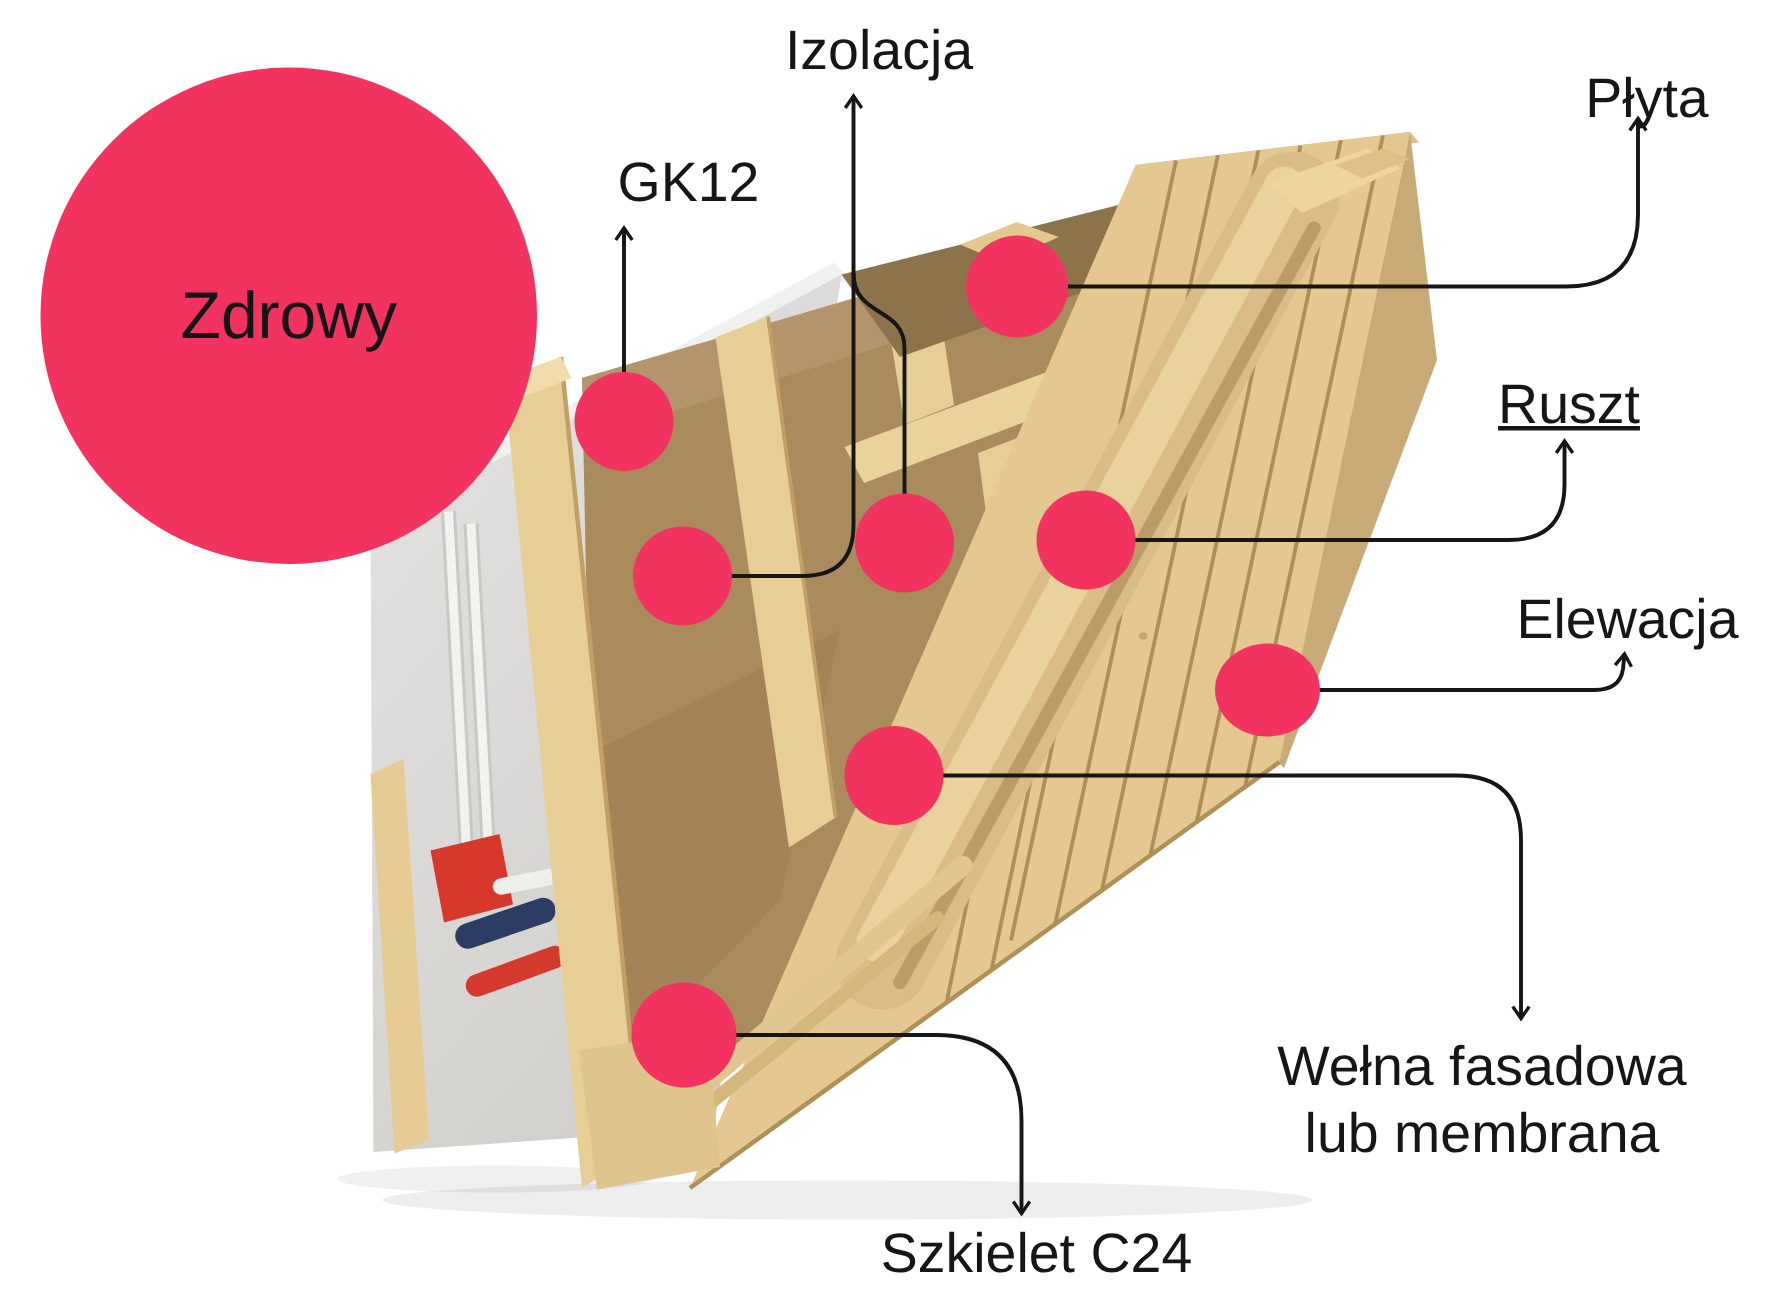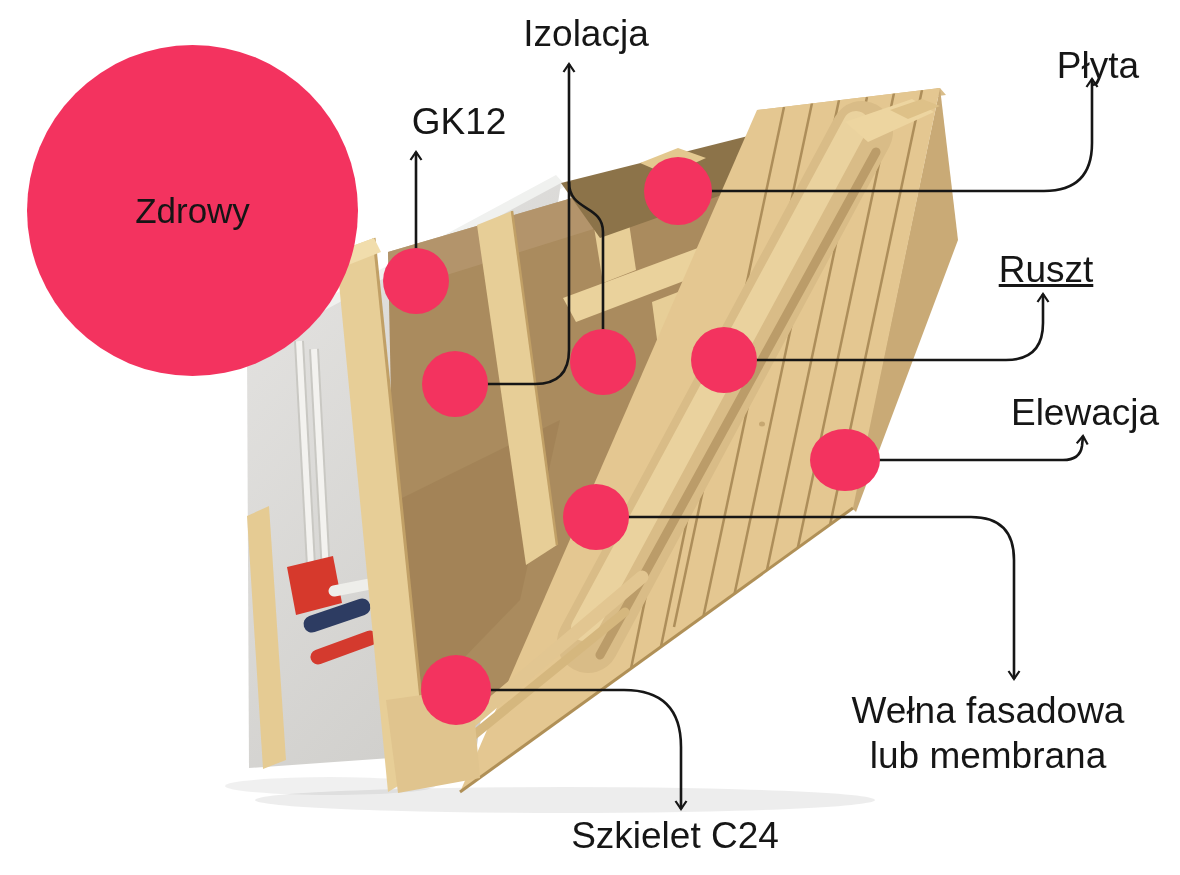--- a/index.html
+++ b/index.html
@@ -19,7 +19,7 @@
     position:absolute; left:27px; top:45px; width:331px; height:331px;
     border-radius:50%; background:var(--pink);
     display:flex; flex-direction:column; align-items:center; justify-content:center;
-    font-size:35px; line-height:47px; color:#151515; text-align:center;
+    font-size:44px; line-height:47px; color:#151515; text-align:center;
   }
   .connector { stroke:var(--ink); stroke-width:2.6; fill:none; }
   .dot { fill:var(--pink); }

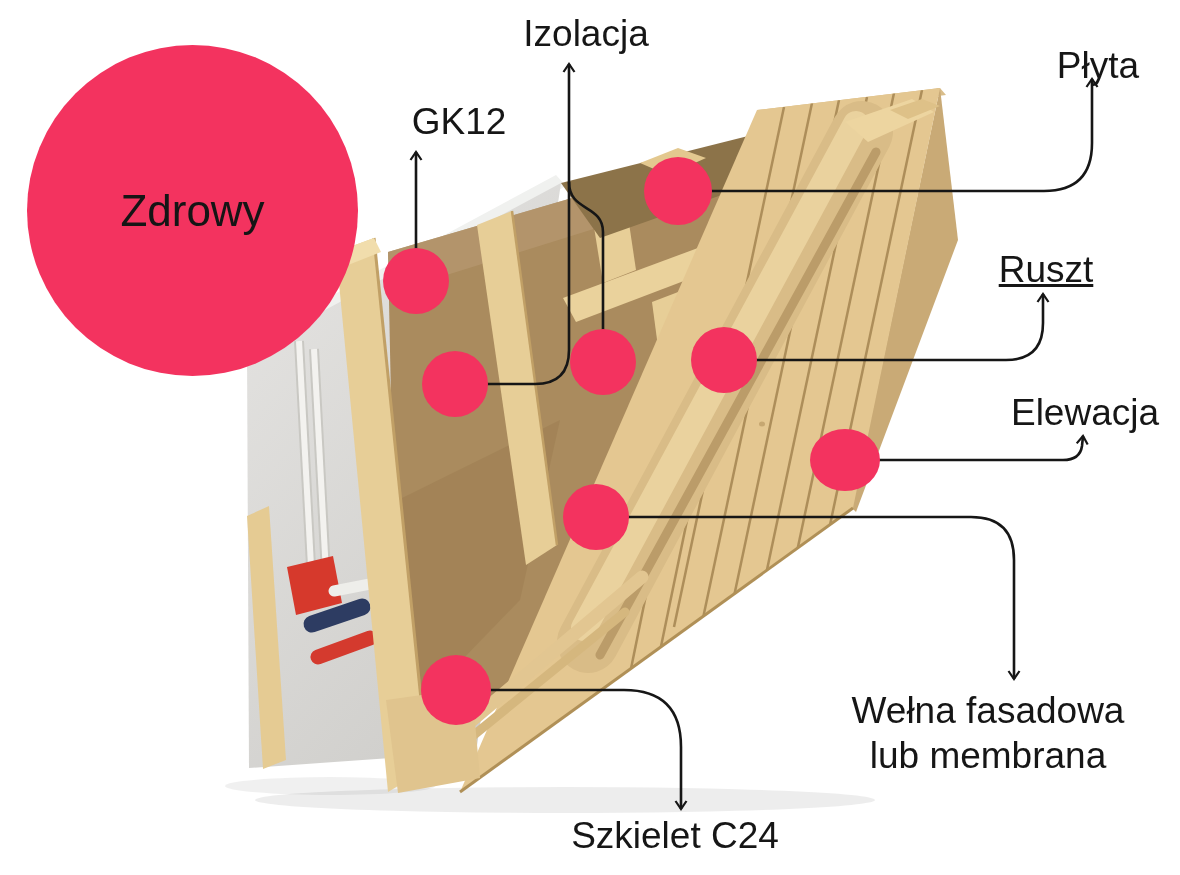--- a/index.html
+++ b/index.html
@@ -164,7 +164,7 @@
     <div>lub membrana</div>
   </div>
   <div class="lbl" style="left:1085px; top:392px;">Elewacja</div>
-  <div class="lbl" style="left:675px; top:815px;">Szkielet C24</div>
+  <div class="lbl" style="left:691px; top:815px;">Szkielet C24</div>
 
 </div>
 

